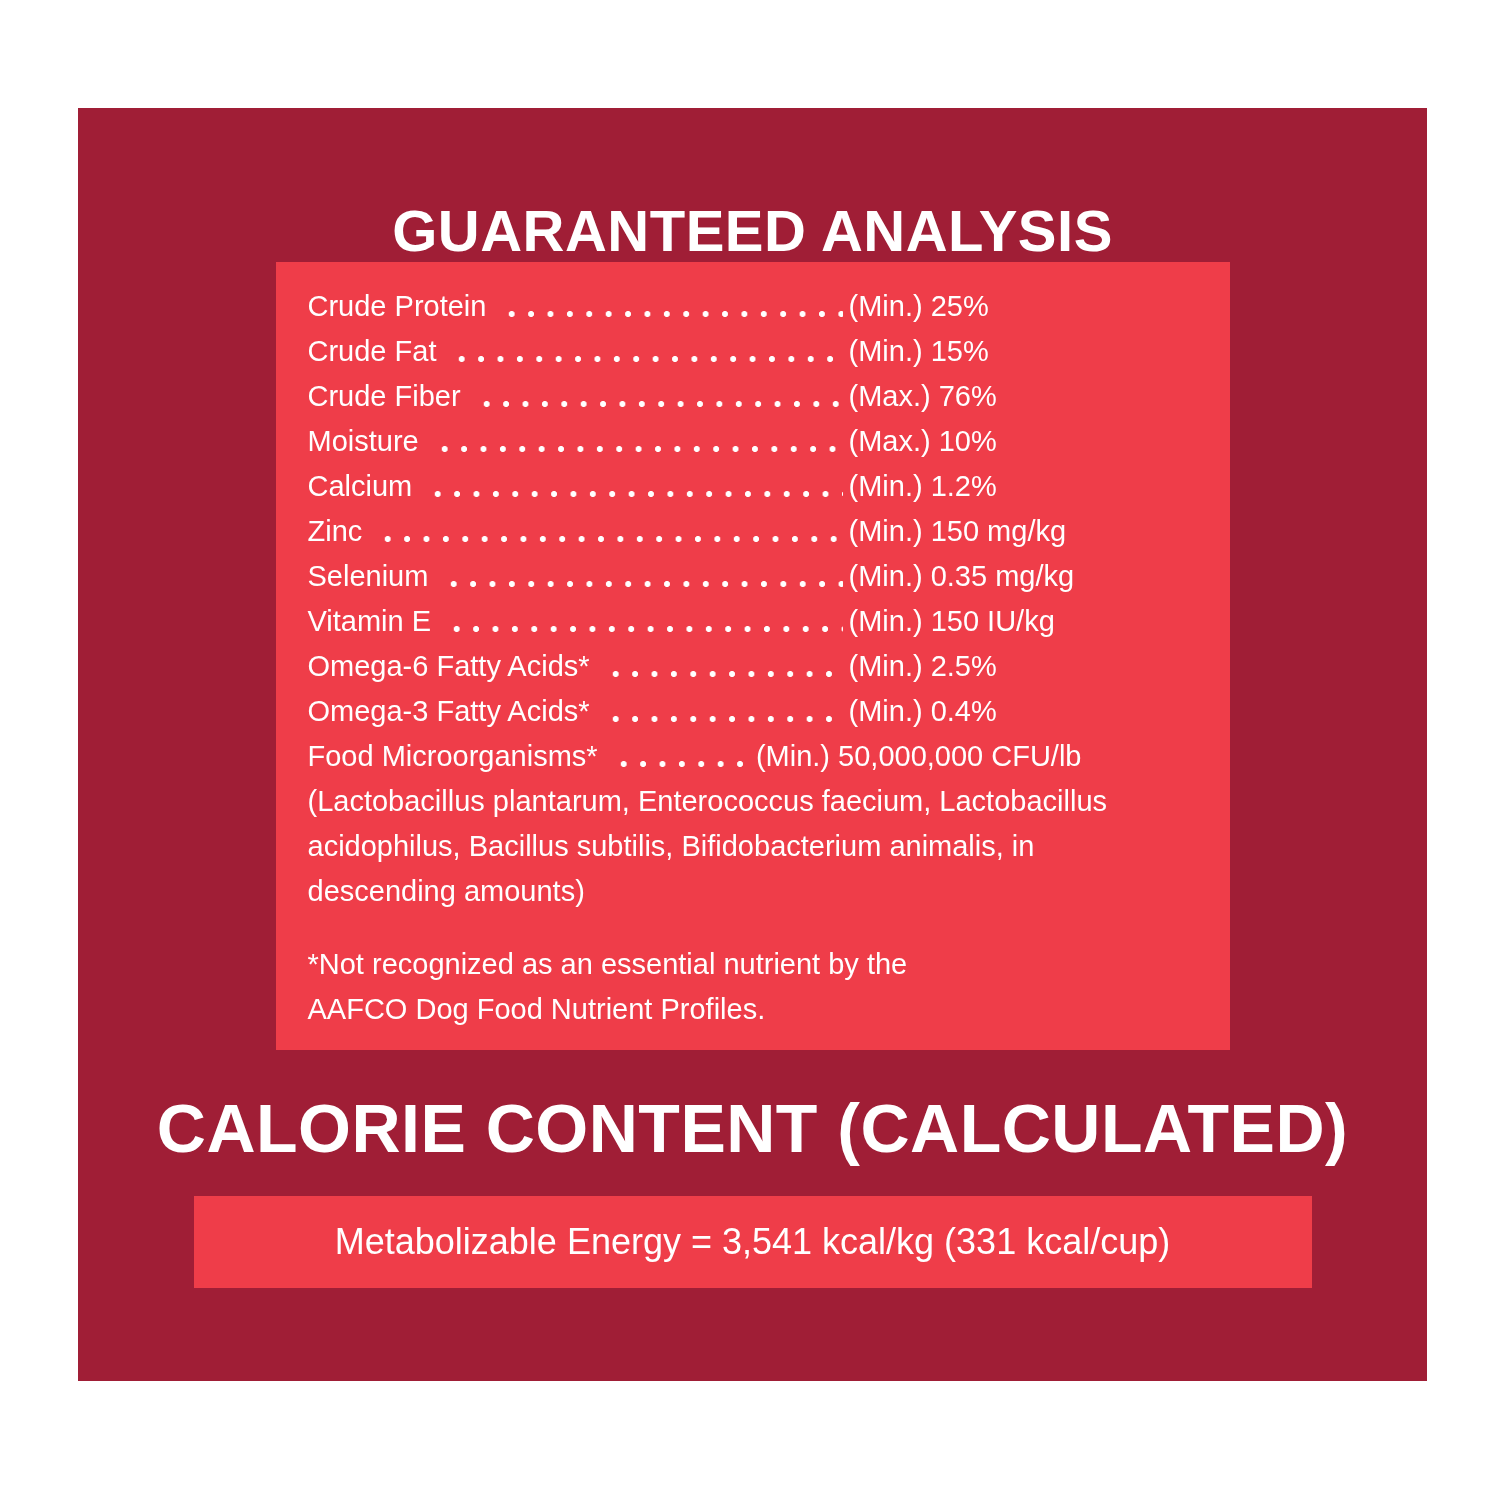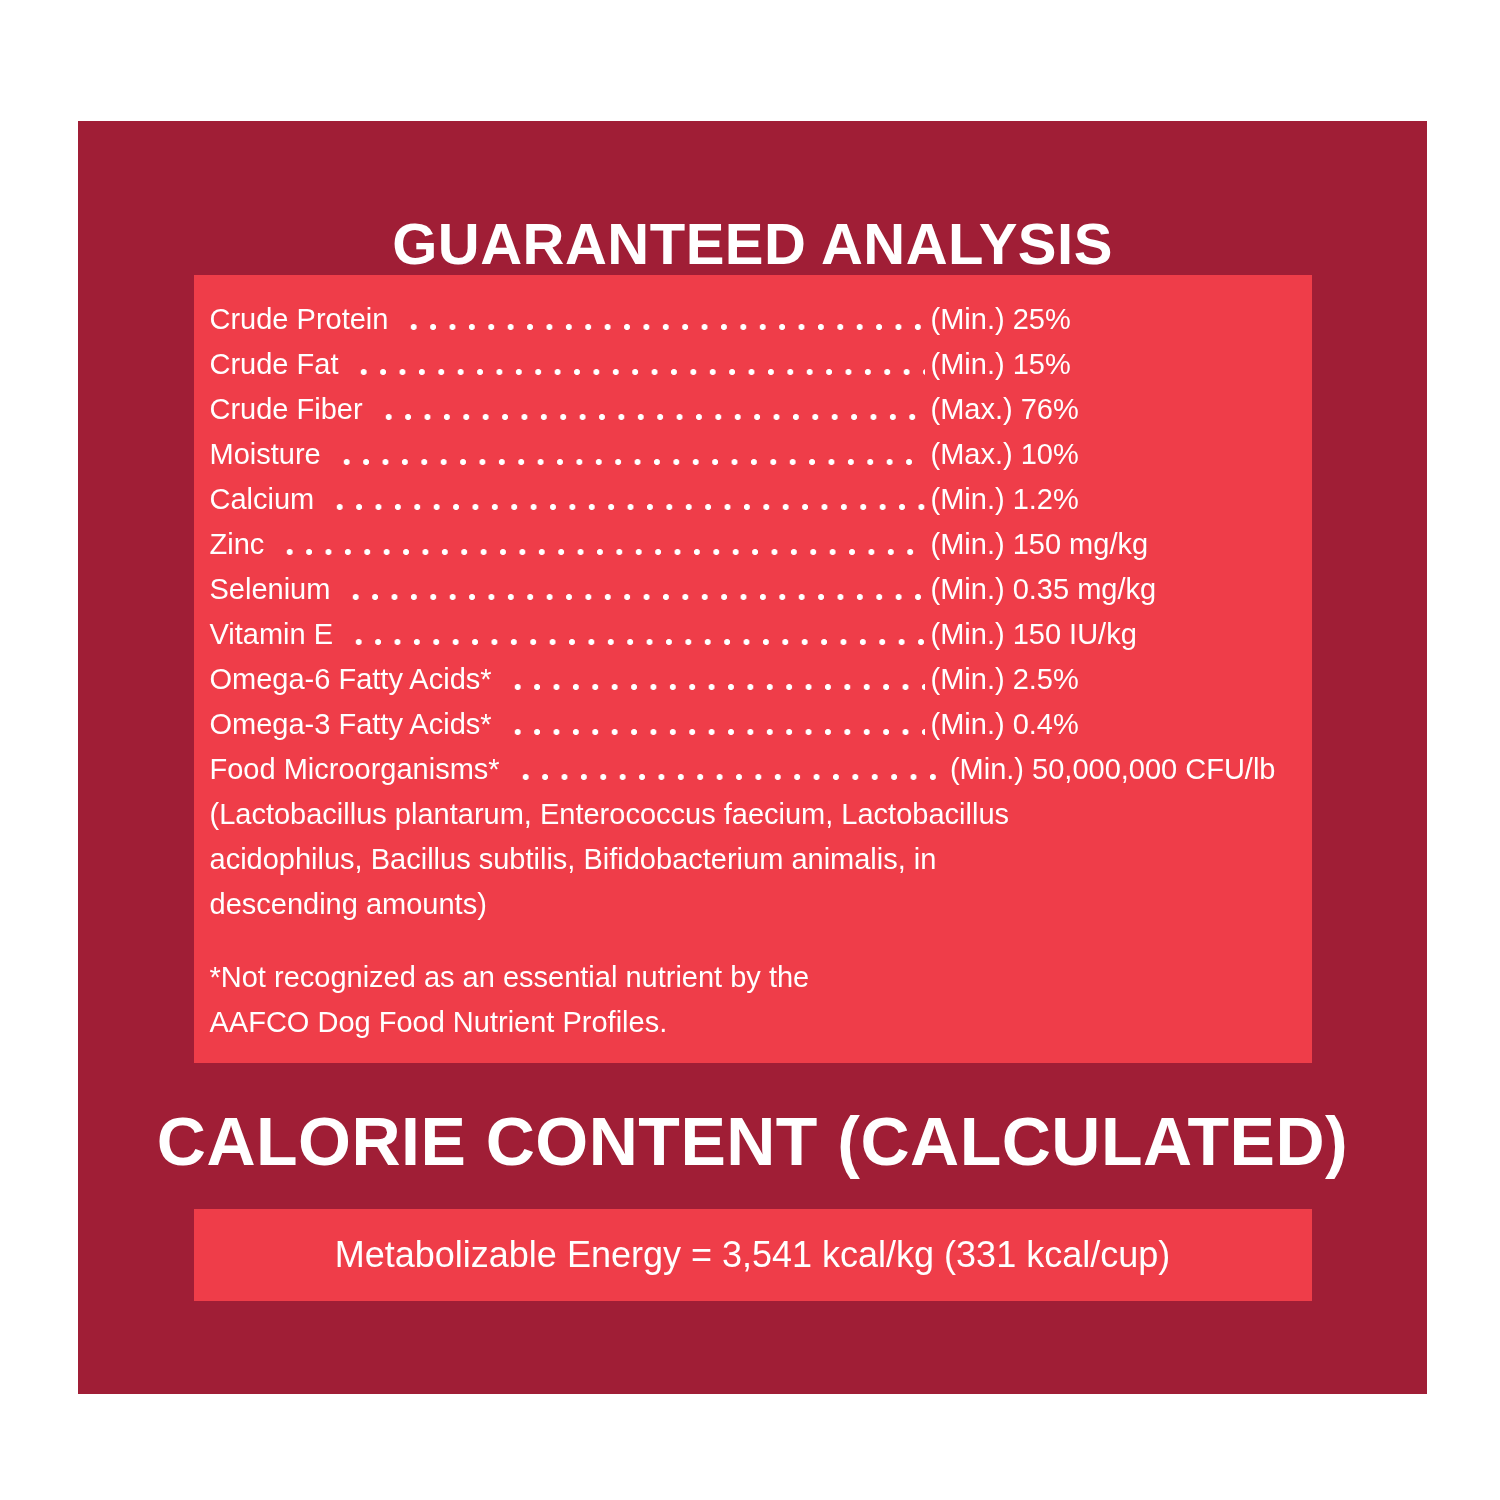--- a/index.html
+++ b/index.html
@@ -12,7 +12,7 @@
   }
   .card {
     position: absolute;
-    left: 78px; top: 121px;
+    left: 78px; top: 108px;
     width: 1349px; height: 1273px;
     background: #A01E36;
     color: #ffffff;

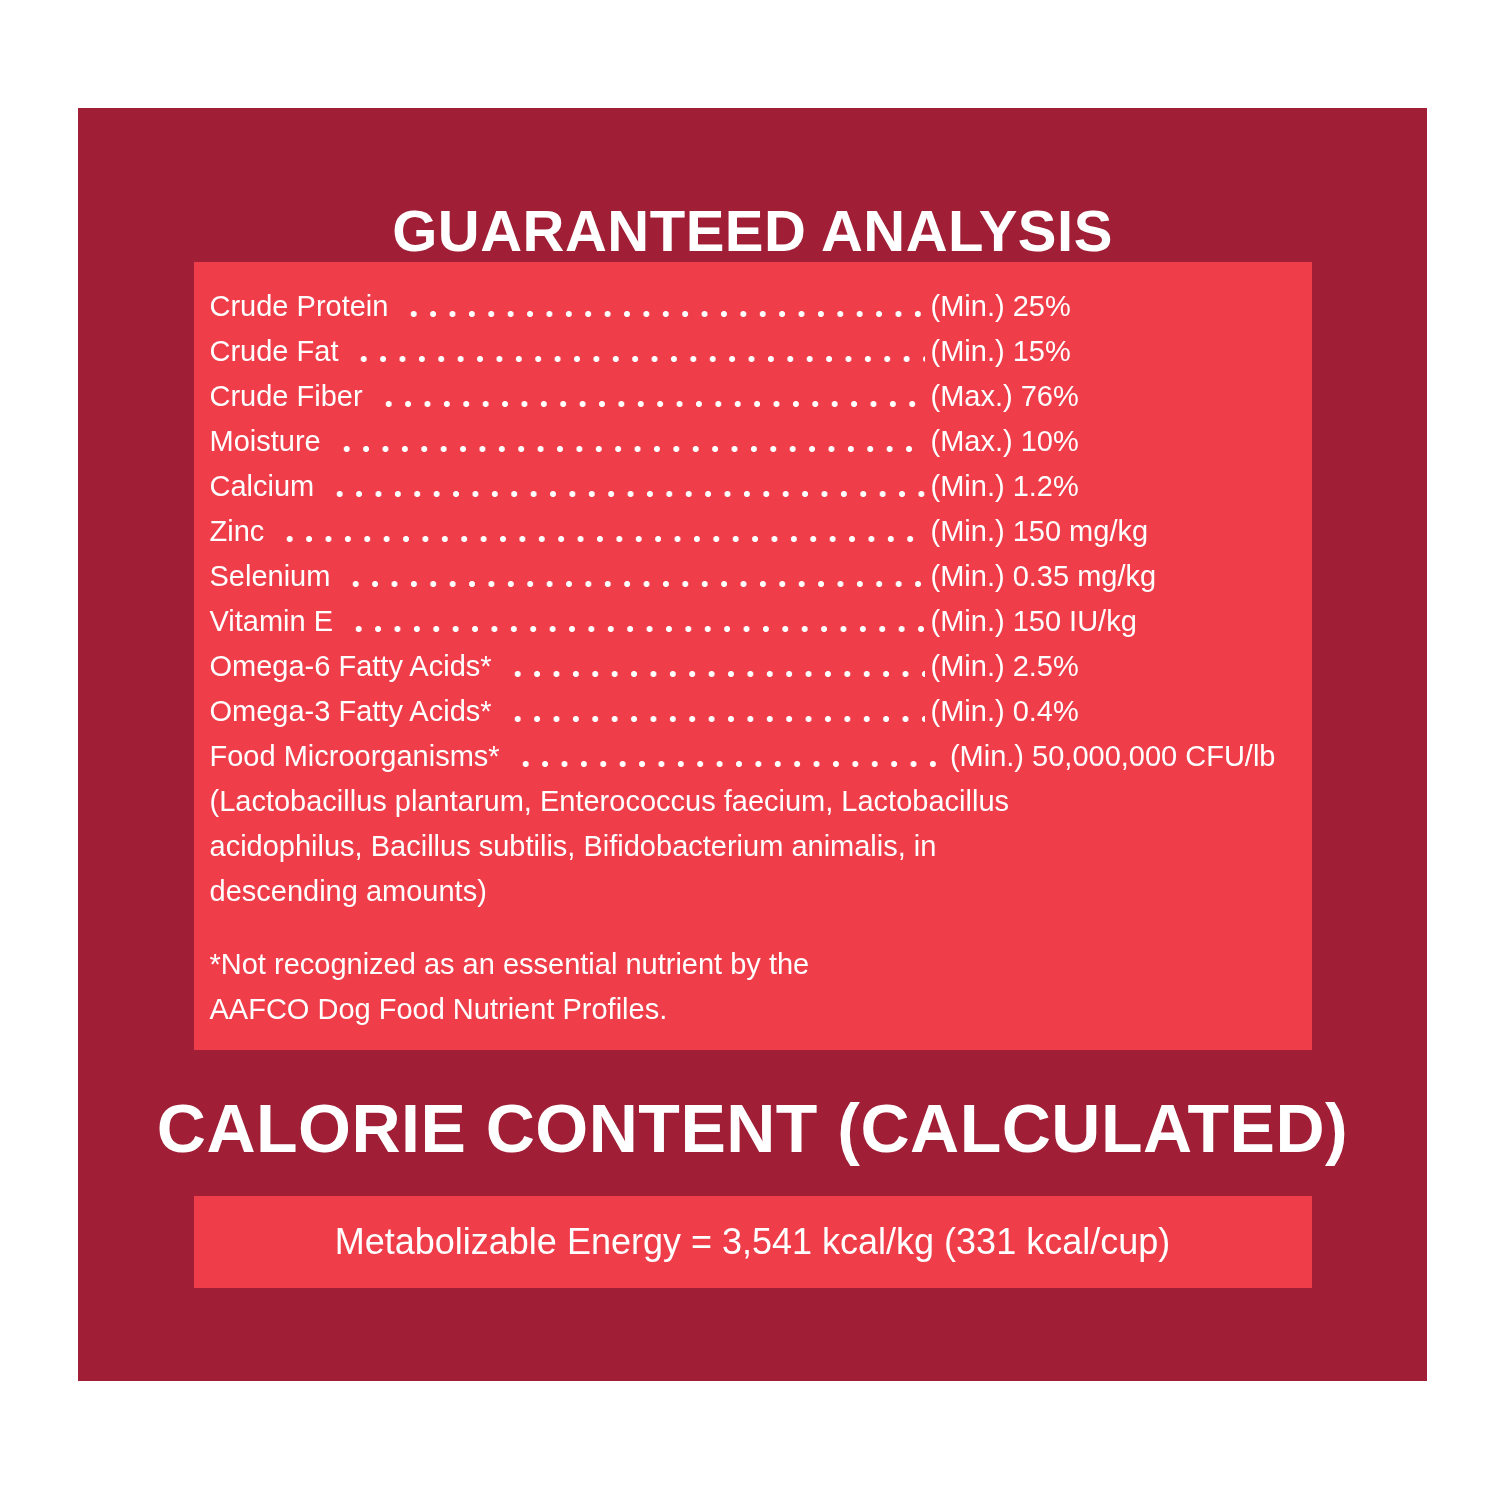--- a/index.html
+++ b/index.html
@@ -28,10 +28,10 @@
   }
   .panel {
     margin: 0 auto;
-    width: 1118px;
+    width: 954px;
     box-sizing: border-box;
     background: #EF3D49;
-    padding: 22px 36px 18px 16px;
+    padding: 22px 36px 18px 32px;
   }
   .row {
     display: flex;

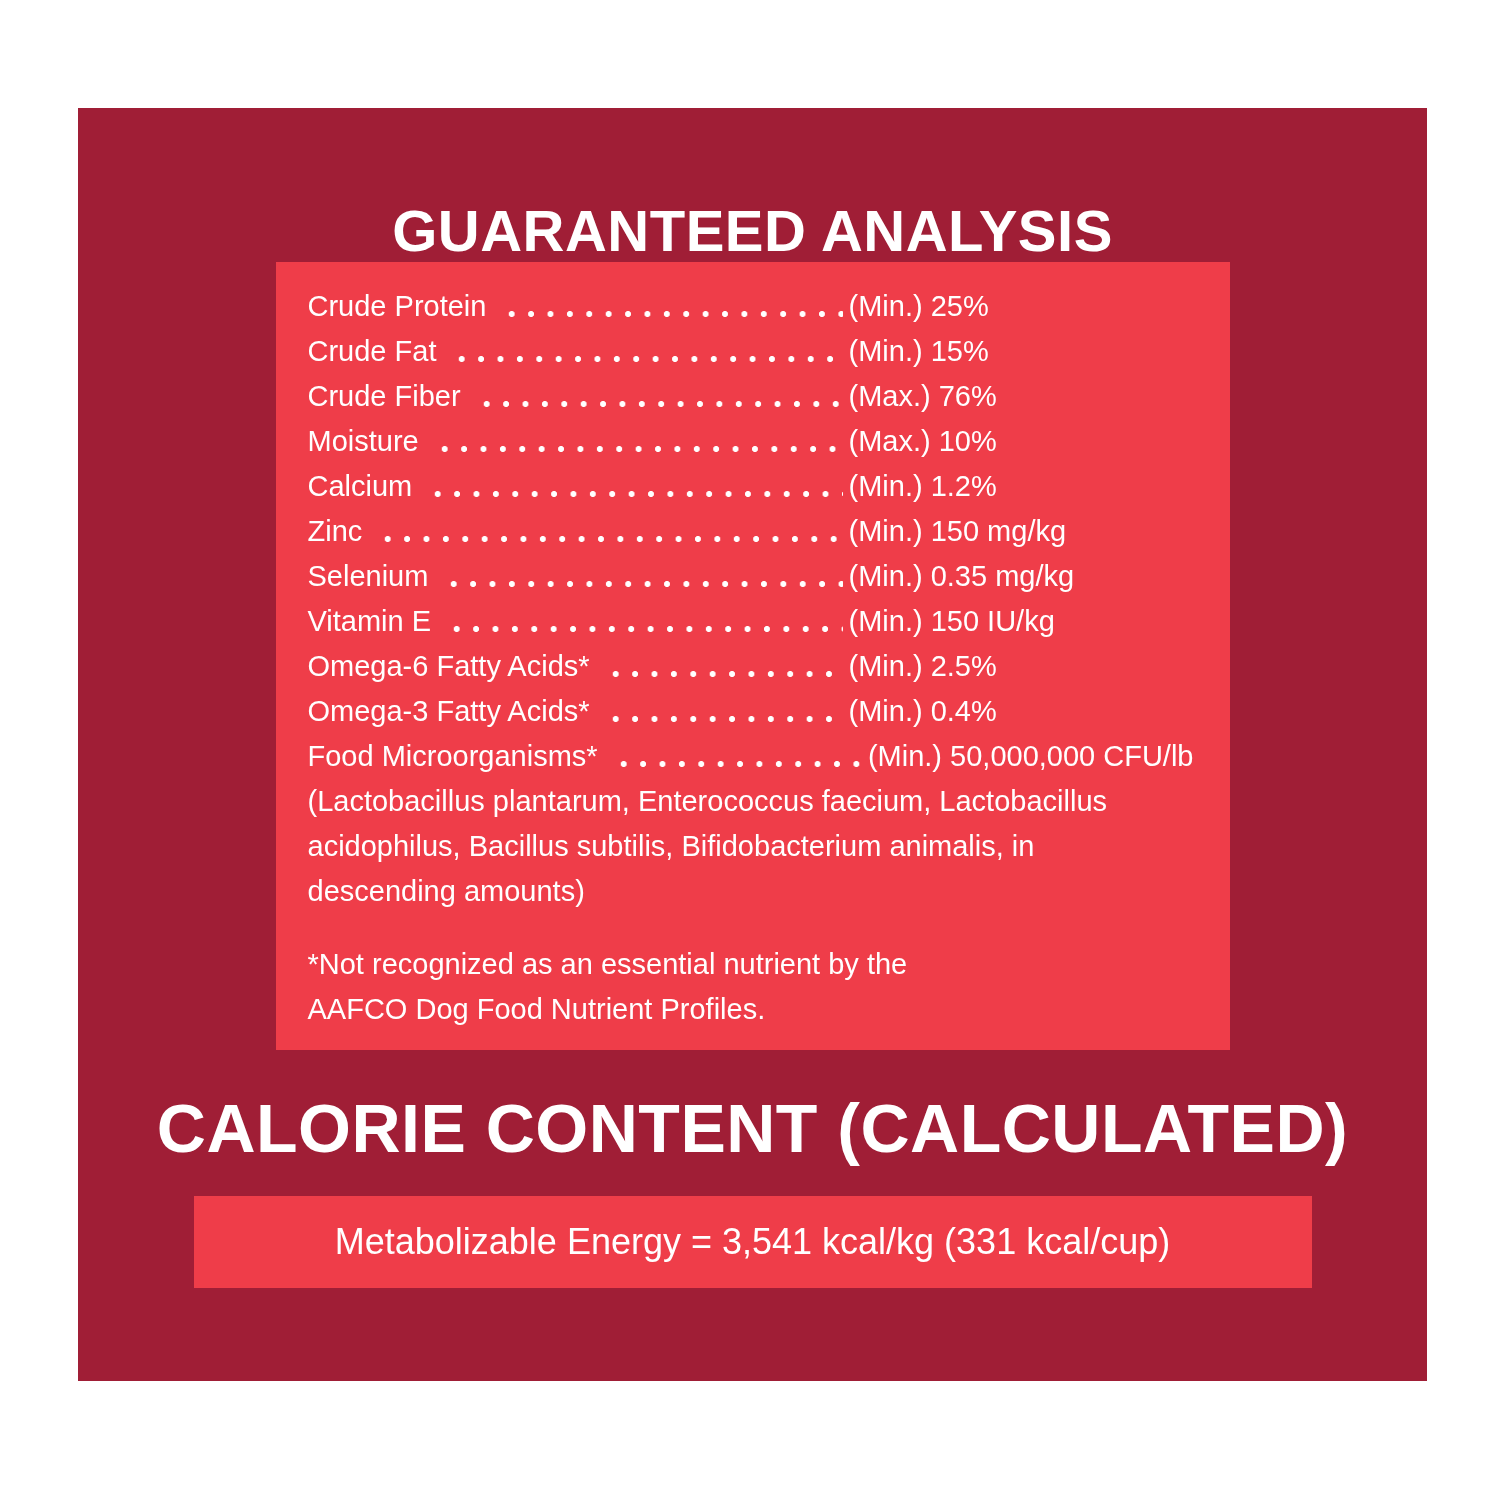--- a/index.html
+++ b/index.html
@@ -50,7 +50,7 @@
     background-position: left 2px bottom 11px;
   }
   .val { flex: 0 0 auto; white-space: nowrap; min-width: 345px; }
-  .row.last .val { min-width: 0; }
+  .row.last .val { margin-right: 112px; min-width: 0; }
   .note-line, .foot-line {
     height: 45px;
     line-height: 45px;

